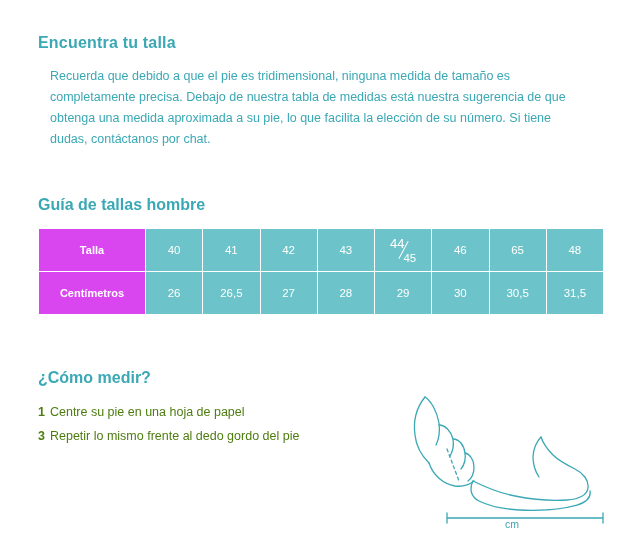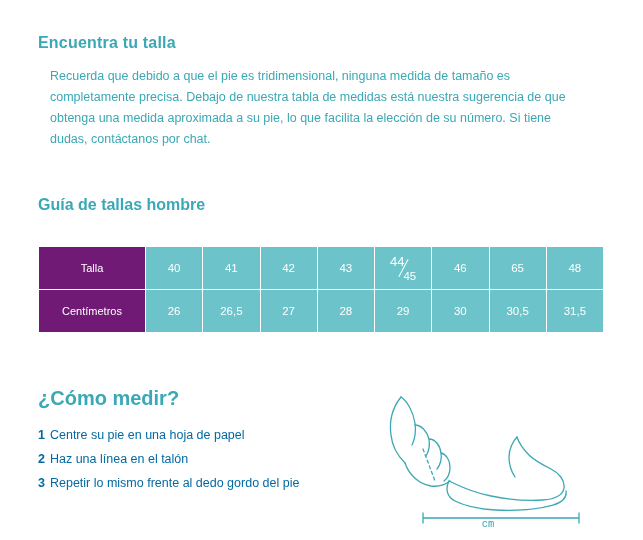--- a/index.html
+++ b/index.html
@@ -45,7 +45,7 @@
     font-size: 16px;
     font-weight: bold;
     color: #3aa8b5;
-    margin: 46px 0 32px 0;
+    margin: 46px 0 14px 0;
   }
 
   table.size-table {

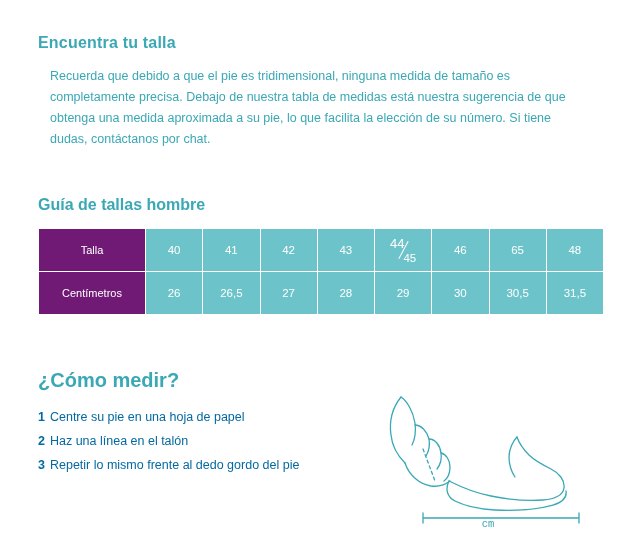--- a/index.html
+++ b/index.html
@@ -62,8 +62,8 @@
     height: 27px;
   }
   table.size-table .row-head {
-    background: #701a75;
-    font-weight: normal;
+    background: #d946ef;
+    font-weight: bold;
     font-size: 11px;
     width: 104px;
   }

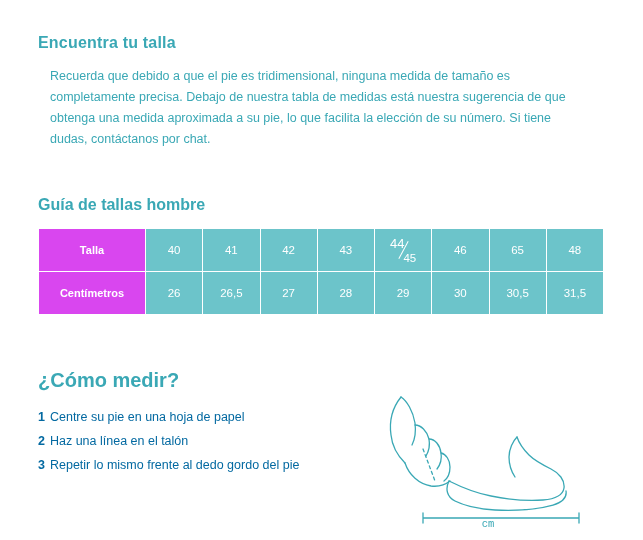--- a/index.html
+++ b/index.html
@@ -108,7 +108,7 @@
   }
 
   .howto-title {
-    font-size: 20px;
+    font-size: 16px;
     font-weight: bold;
     color: #3aa8b5;
     margin: 54px 0 14px 0;

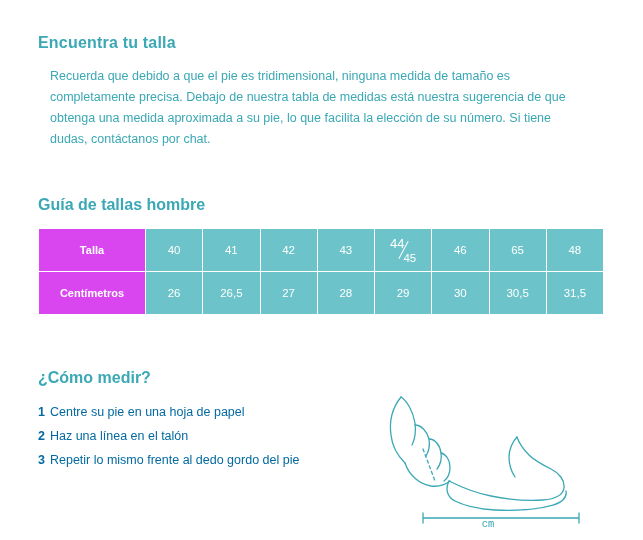--- a/index.html
+++ b/index.html
@@ -119,7 +119,7 @@
     padding: 0;
     font-size: 12.5px;
     line-height: 22px;
-    color: #0369a1;
+    color: #4d7c0f;
   }
   ol.steps li {
     margin: 0 0 2px 0;

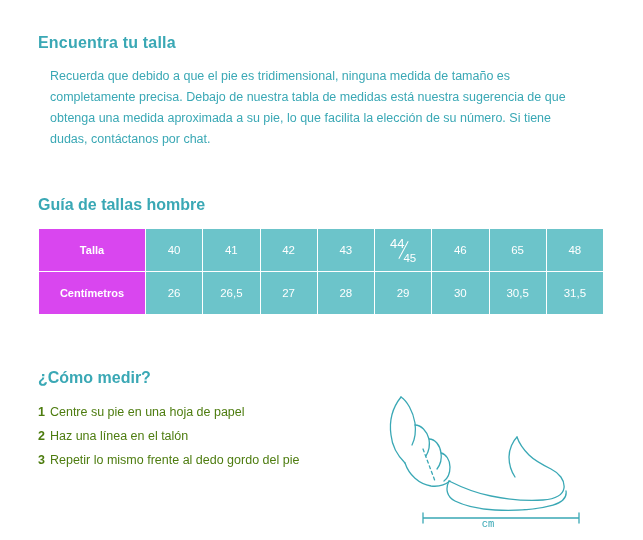--- a/index.html
+++ b/index.html
@@ -200,9 +200,6 @@
       <span class="num">1</span><span>Centre su pie en una hoja de papel</span>
     </li>
     <li>
-      <span class="num">2</span><span>Haz una línea en el talón</span>
-    </li>
-    <li>
       <span class="num">3</span><span>Repetir lo mismo frente al dedo gordo del pie</span>
     </li>
   </ol>

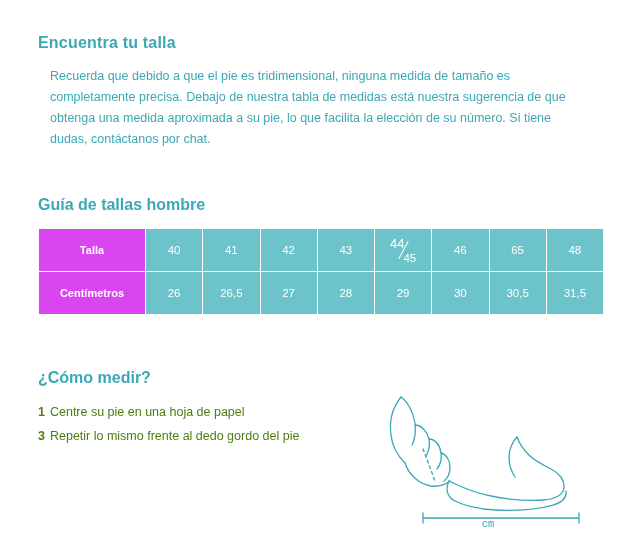--- a/index.html
+++ b/index.html
@@ -131,11 +131,10 @@
 
   .foot-figure {
     position: absolute;
-    right: 50px;
+    right: 26px;
     bottom: 10px;
     width: 210px;
     height: 145px;
-    font-family: Liberation Mono, monospace;
   }
   .foot-figure .cm-label {
     position: absolute;

